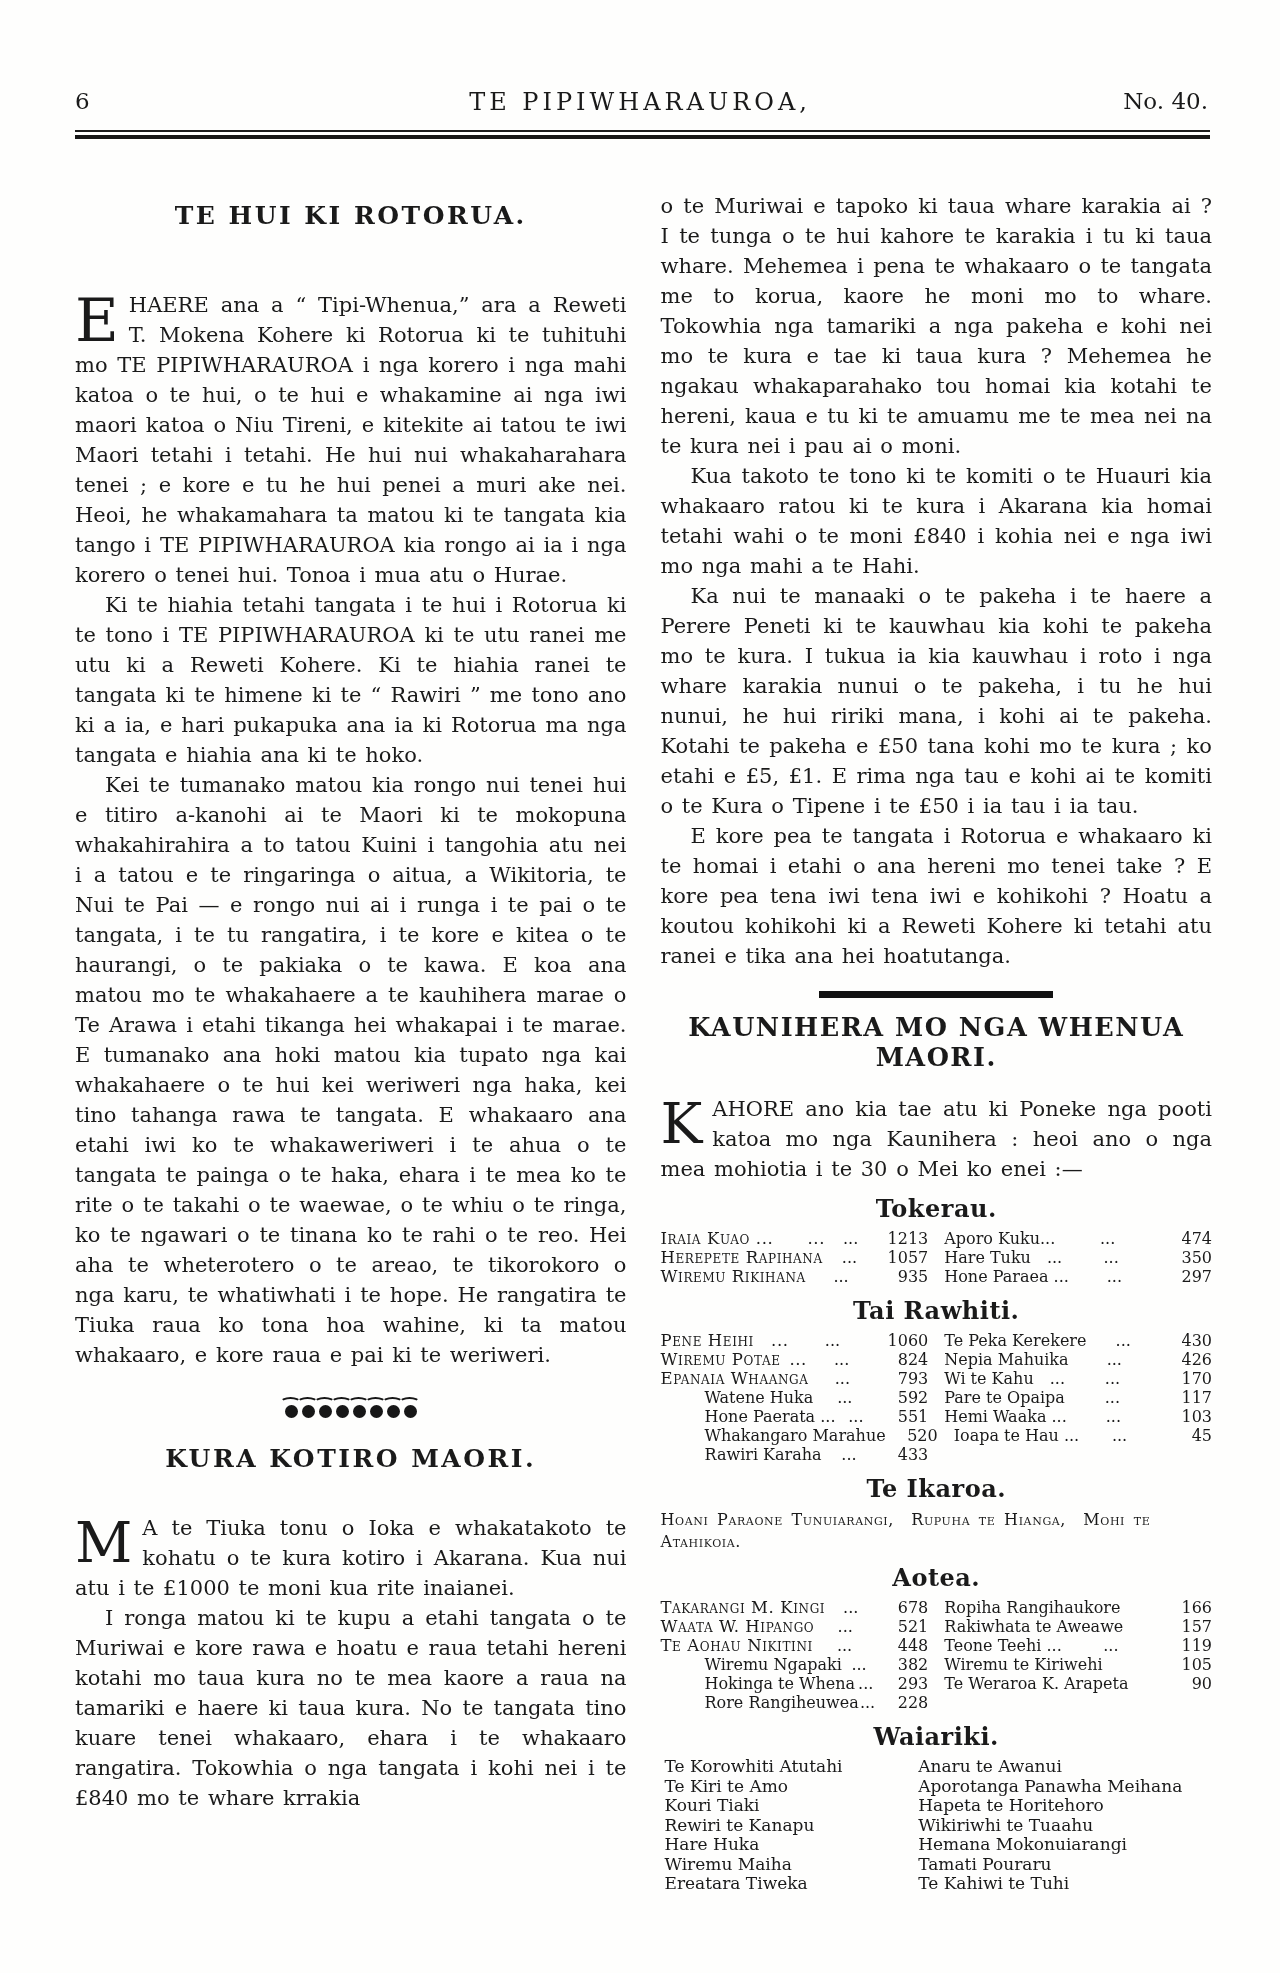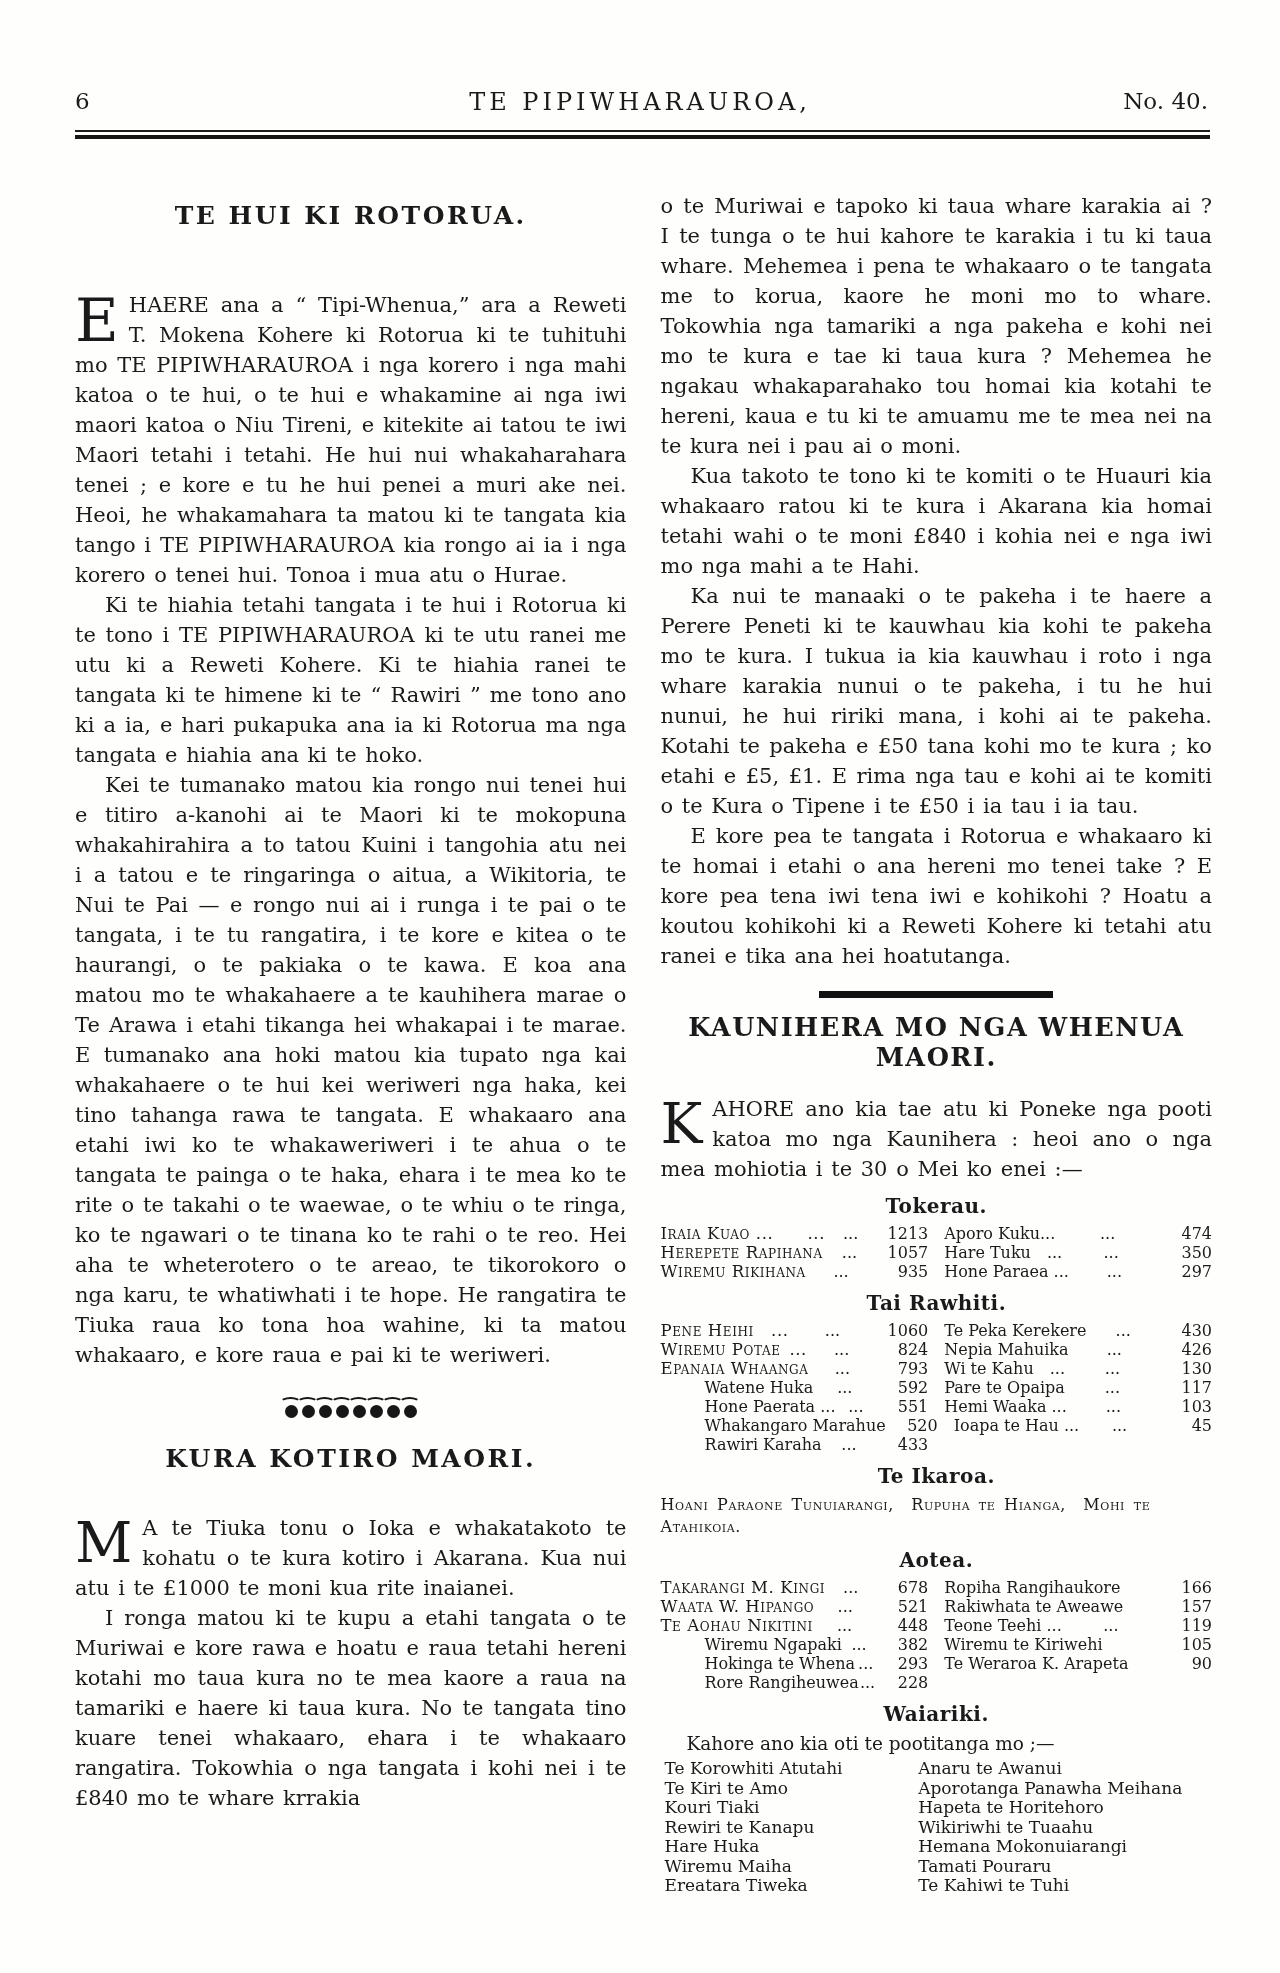--- a/index.html
+++ b/index.html
@@ -32,7 +32,7 @@
   .orn-unit .arc { position:absolute; top:1px; left:-3px; width:21px; height:11px; border:2.5px solid transparent; border-top-color:#171717; border-radius:50%; box-sizing:border-box; }
   .section-bar { width:234px; height:7px; background:#121212; margin:20px auto 14px; }
   
-  .subhead { text-align:center; font-weight:bold; font-size:20px; margin:10px 0 6px; letter-spacing:0.5px; }
+  .subhead { text-align:center; font-weight:bold; font-size:24px; margin:10px 0 6px; letter-spacing:0.5px; }
   .trow { display:flex; font-size:16px; line-height:19px; }
   .half { flex:1; display:flex; align-items:flex-start; }
   .half.lft { padding-right:16px; }

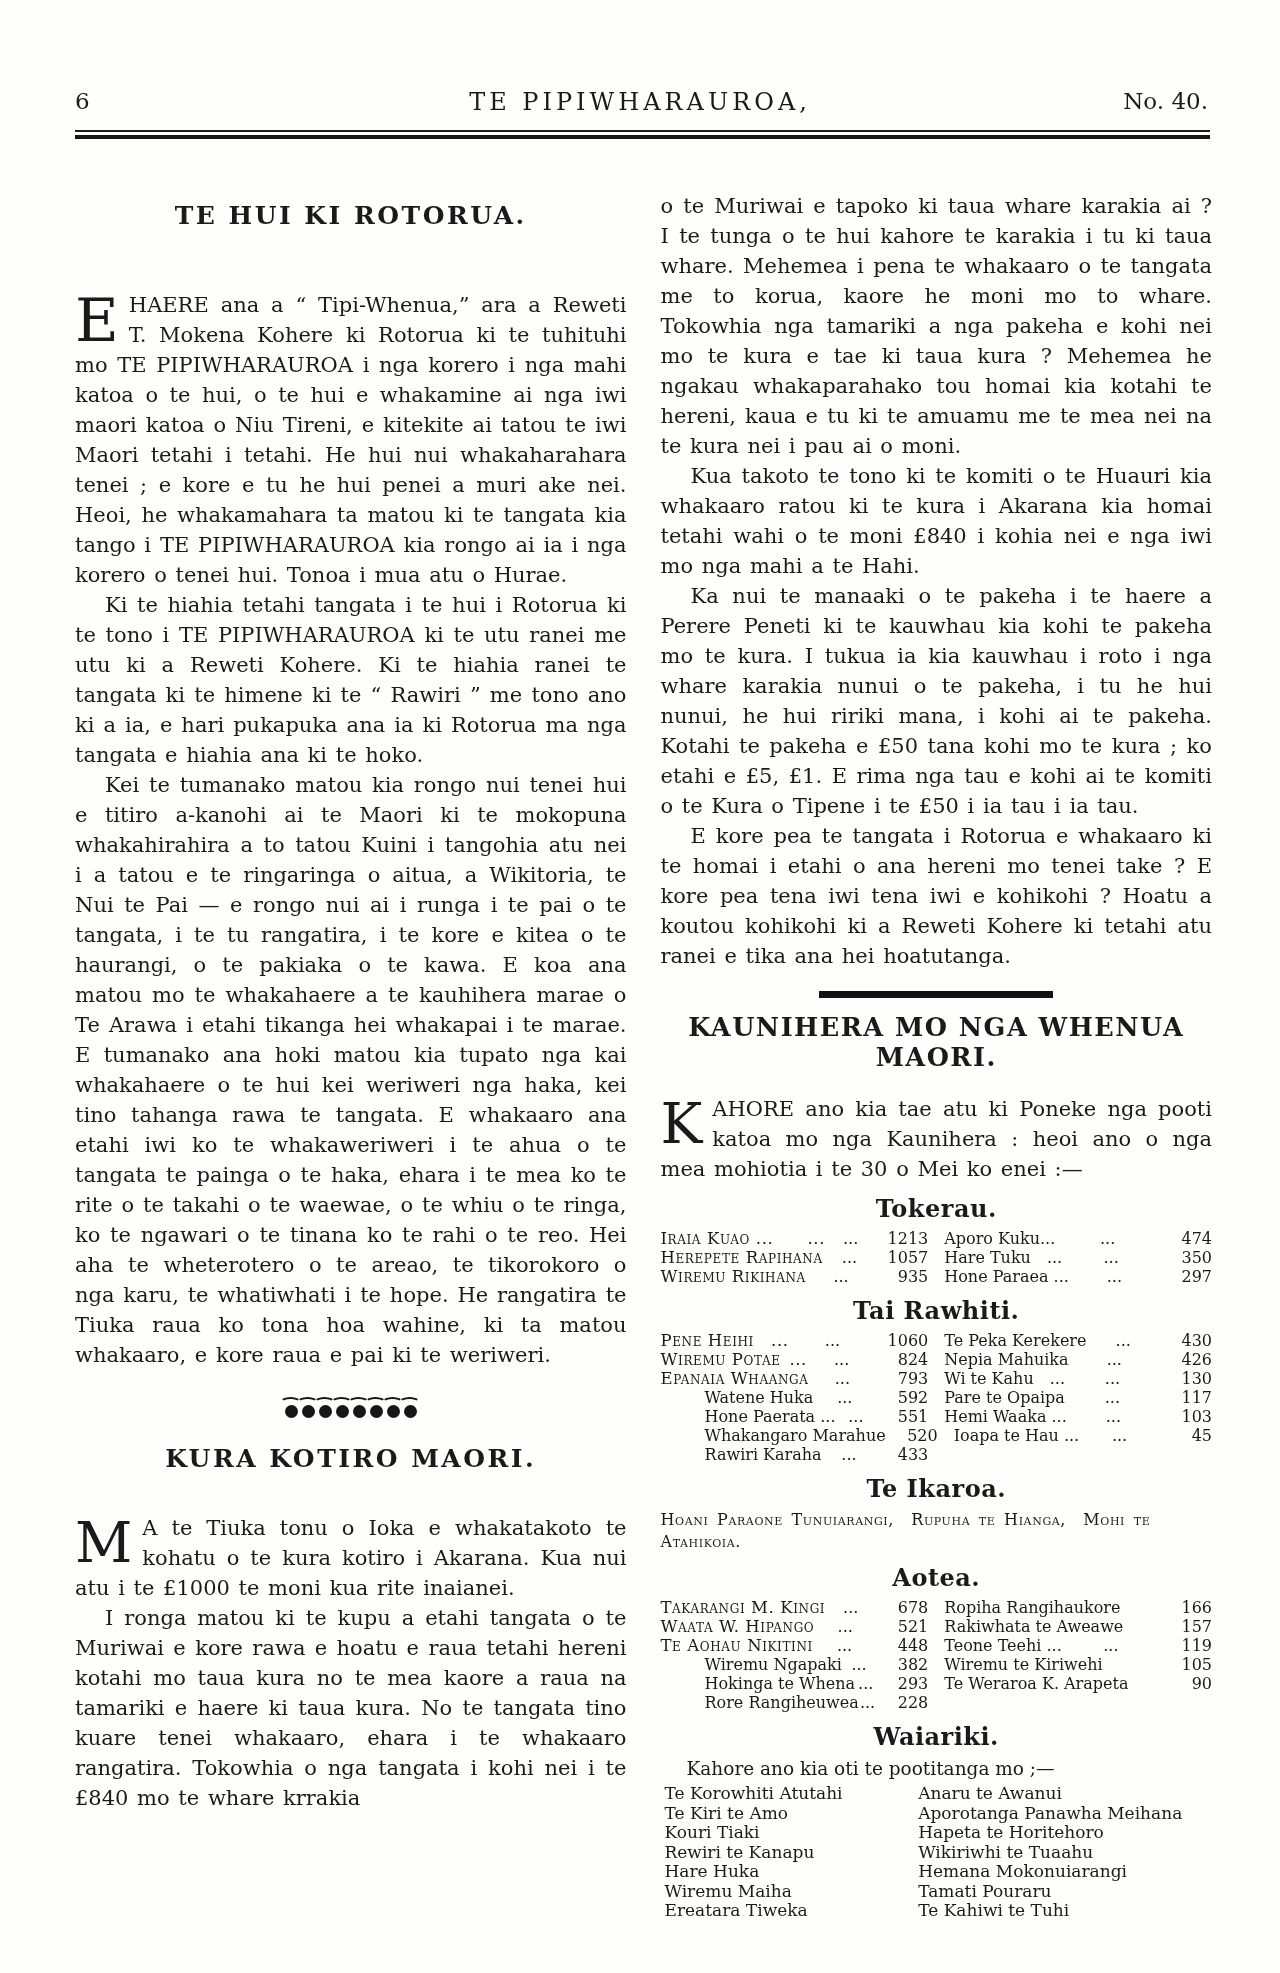--- a/index.html
+++ b/index.html
@@ -207,7 +207,7 @@
           <div class="half">
               <span class="tname">Wi te Kahu ...</span>
               <span class="tfill">...</span>
-              <span class="tval">130</span>
+              <span class="tval">170</span>
             </div>
         </div>
         <div class="trow">

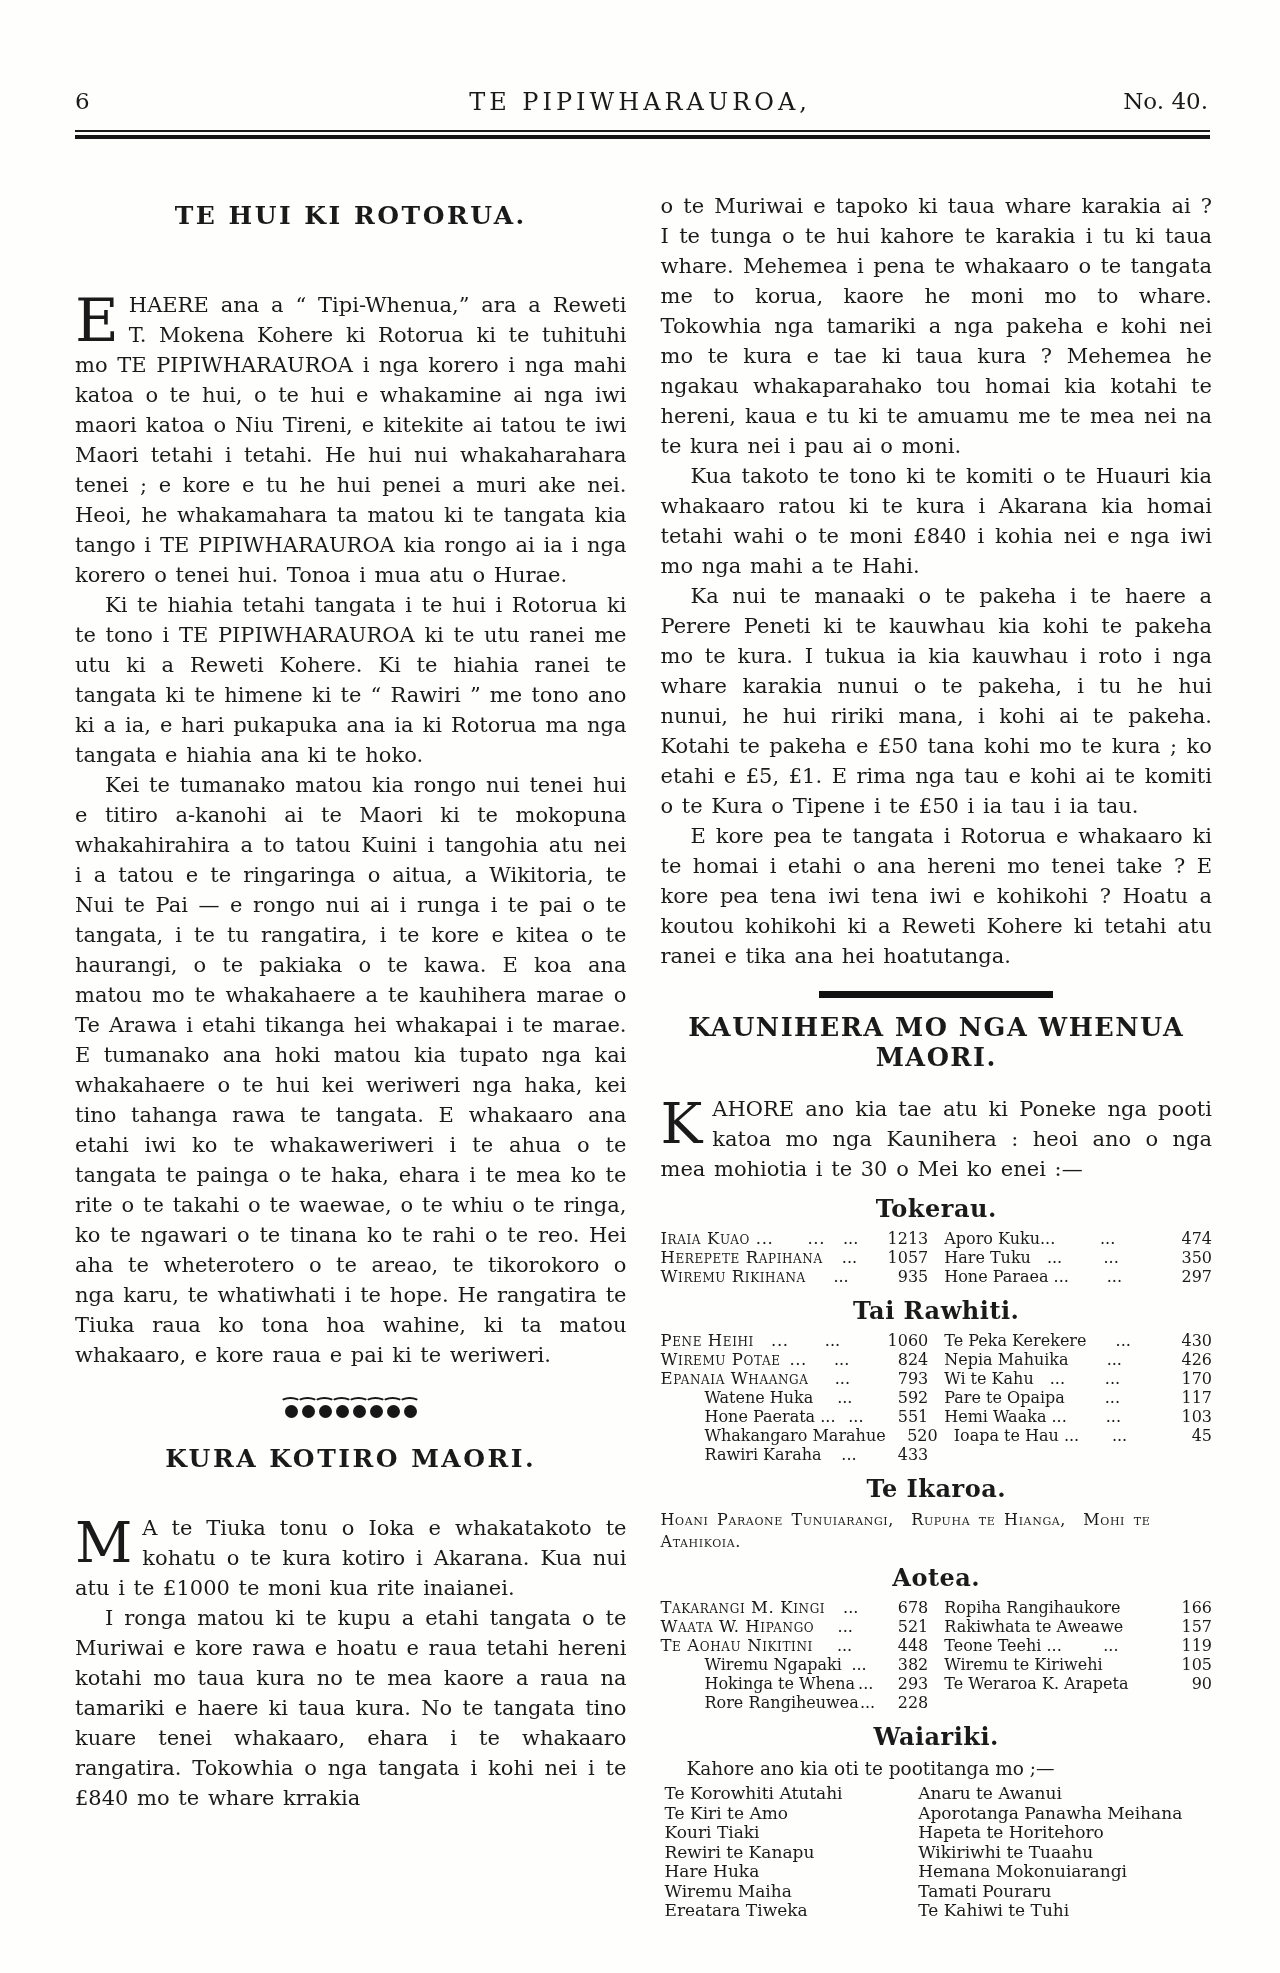--- a/index.html
+++ b/index.html
@@ -340,7 +340,6 @@
       </div>
 
       <div class="subhead">Waiariki.</div>
-      <p class="results-intro">Kahore ano kia oti te pootitanga mo ;—</p>
       <div class="namelists">
         <div class="namelist lft">
           <div class="nl-item">Te Korowhiti Atutahi</div>

